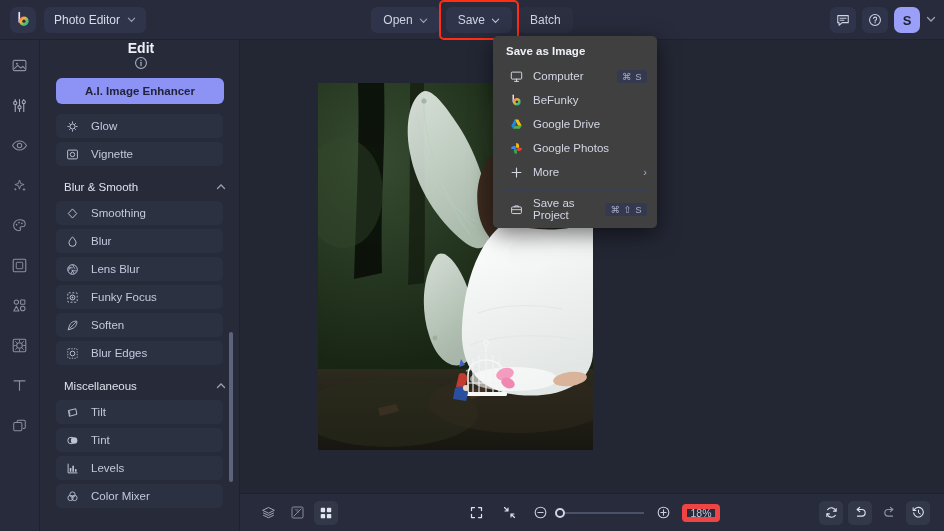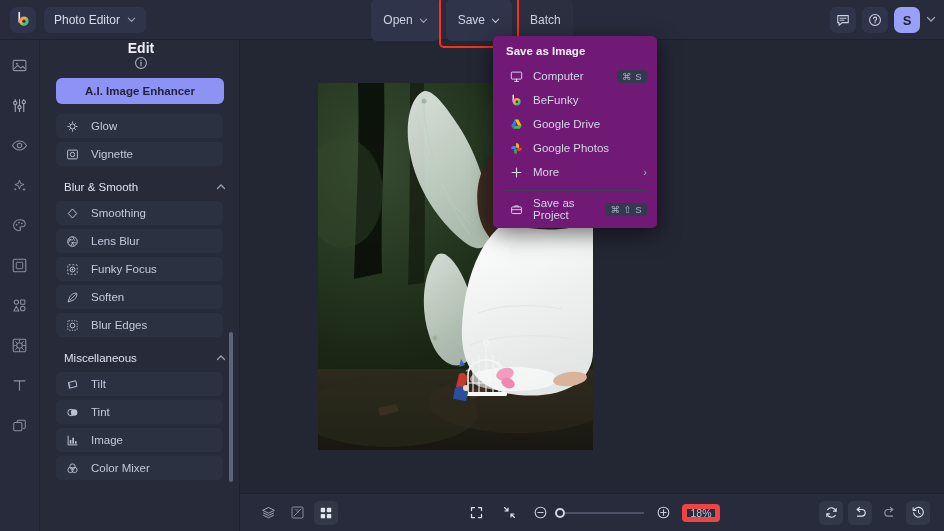--- a/index.html
+++ b/index.html
@@ -39,7 +39,7 @@
   }
   .center-group > * { pointer-events: auto; }
   .tbtn {
-    height: 42px; padding: 0 12px; border-radius: 6px;
+    height: 26px; padding: 0 12px; border-radius: 6px;
     background: #30344a; color: #cfd3e4; font-size: 12px;
     display: flex; align-items: center; gap: 6px; cursor: pointer;
     border: none; font-family: "Liberation Sans", sans-serif;

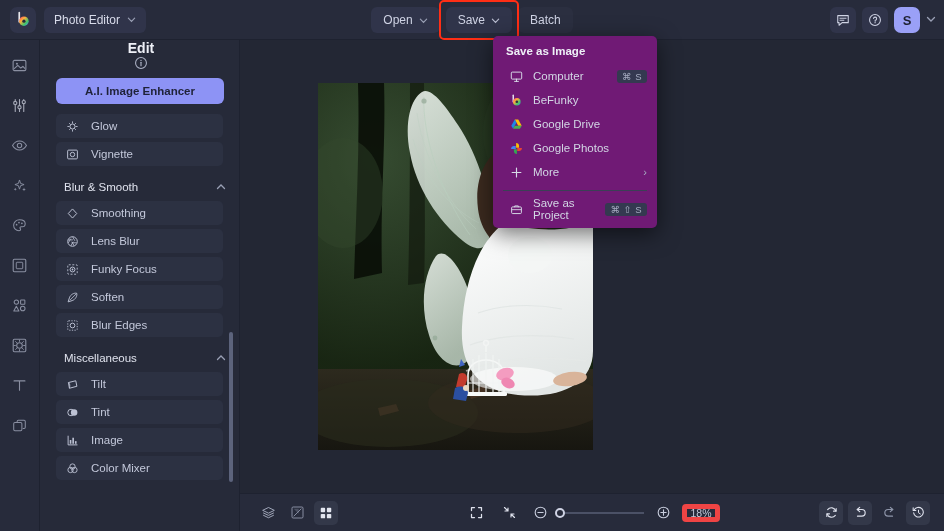--- a/index.html
+++ b/index.html
@@ -171,7 +171,7 @@
   
   .menu {
     position: absolute; left: 493px; top: 36px; width: 164px;
-    background: #701a75; border-radius: 5px;
+    background: #404040; border-radius: 5px;
     box-shadow: 0 6px 22px rgba(0,0,0,.55);
     padding: 8px 0 7px 0; z-index: 60;
   }

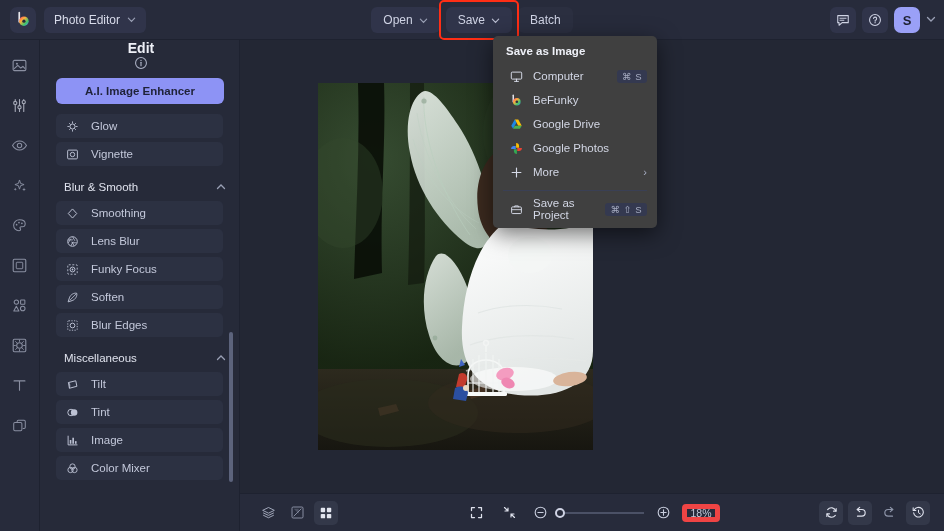--- a/index.html
+++ b/index.html
@@ -380,6 +380,12 @@
           <path d="M8 2.4 L13.2 8 L8 13.6 L2.8 8 Z" stroke="#bdc2d4" stroke-width="1.2" fill="none" stroke-linejoin="round"></path>
         </svg>
         <span>Smoothing</span>
+      </div>
+      <div class="list-item">
+        <svg width="13" height="13" viewBox="0 0 16 16">
+          <path d="M8 2.2 C8 2.2 3.6 7 3.6 9.6 A4.4 4.4 0 0 0 12.4 9.6 C12.4 7 8 2.2 8 2.2Z" stroke="#bdc2d4" stroke-width="1.2" fill="none" stroke-linejoin="round"></path>
+        </svg>
+        <span>Blur</span>
       </div>
       <div class="list-item">
         <svg width="13" height="13" viewBox="0 0 16 16">

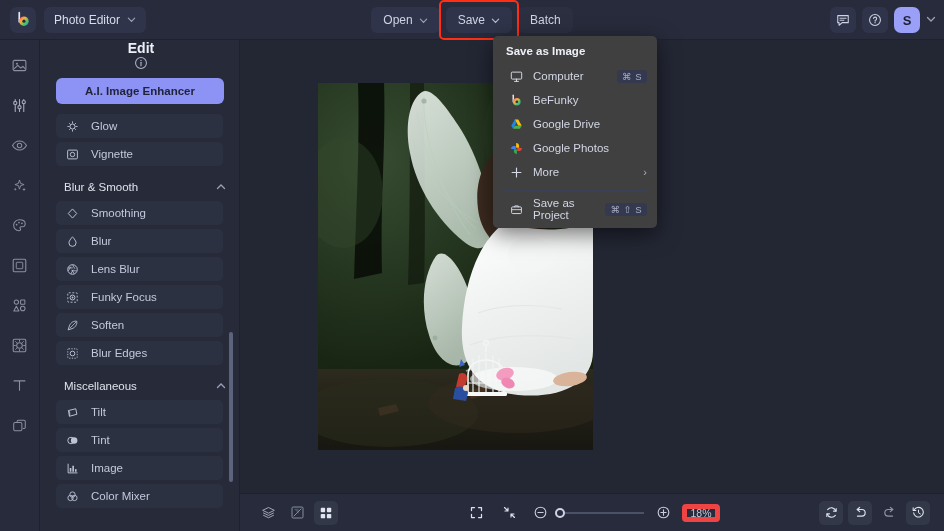--- a/index.html
+++ b/index.html
@@ -444,7 +444,7 @@
           <rect x="7.8" y="4.6" width="2" height="7.4" fill="#bdc2d4"></rect>
           <rect x="11" y="8.8" width="2" height="3.2" fill="#bdc2d4"></rect>
         </svg>
-        <span>Image</span>
+        <span>Levels</span>
       </div>
       <div class="list-item">
         <svg width="13" height="13" viewBox="0 0 16 16">

